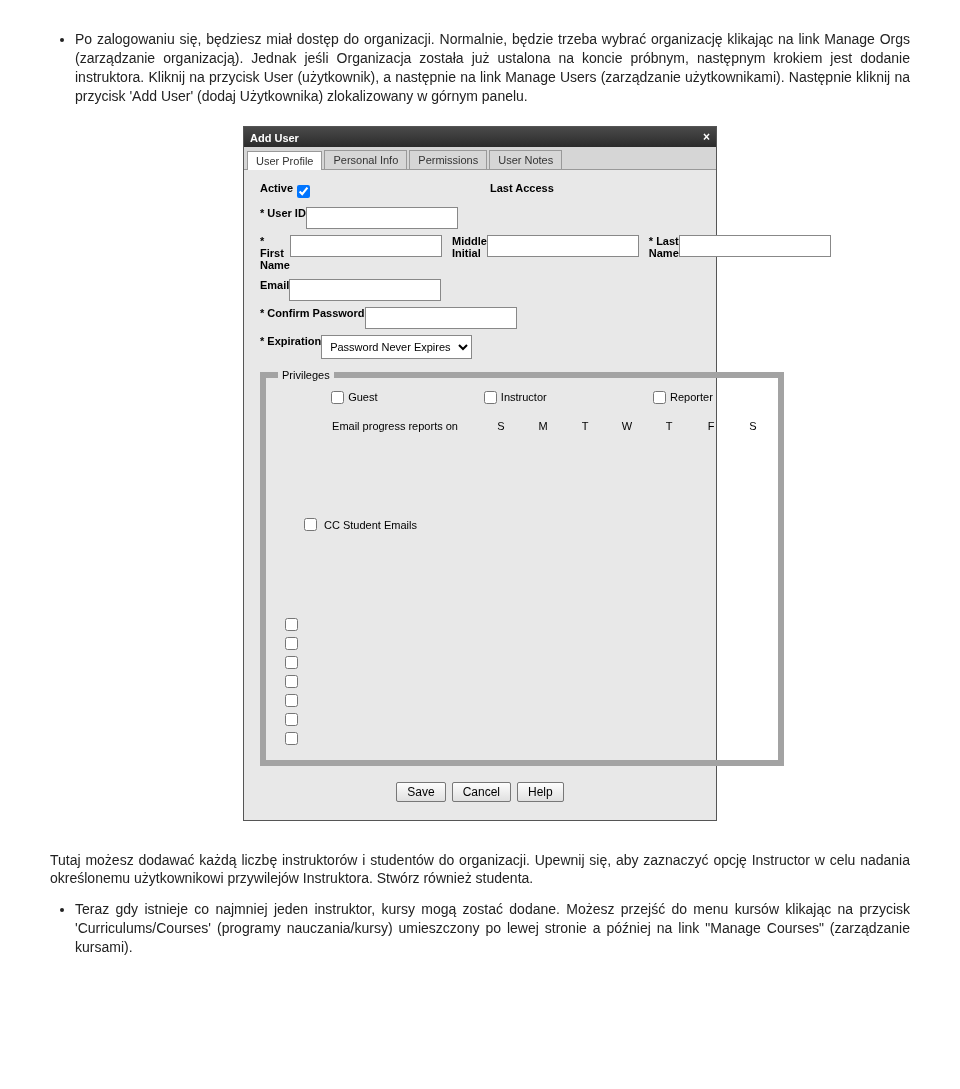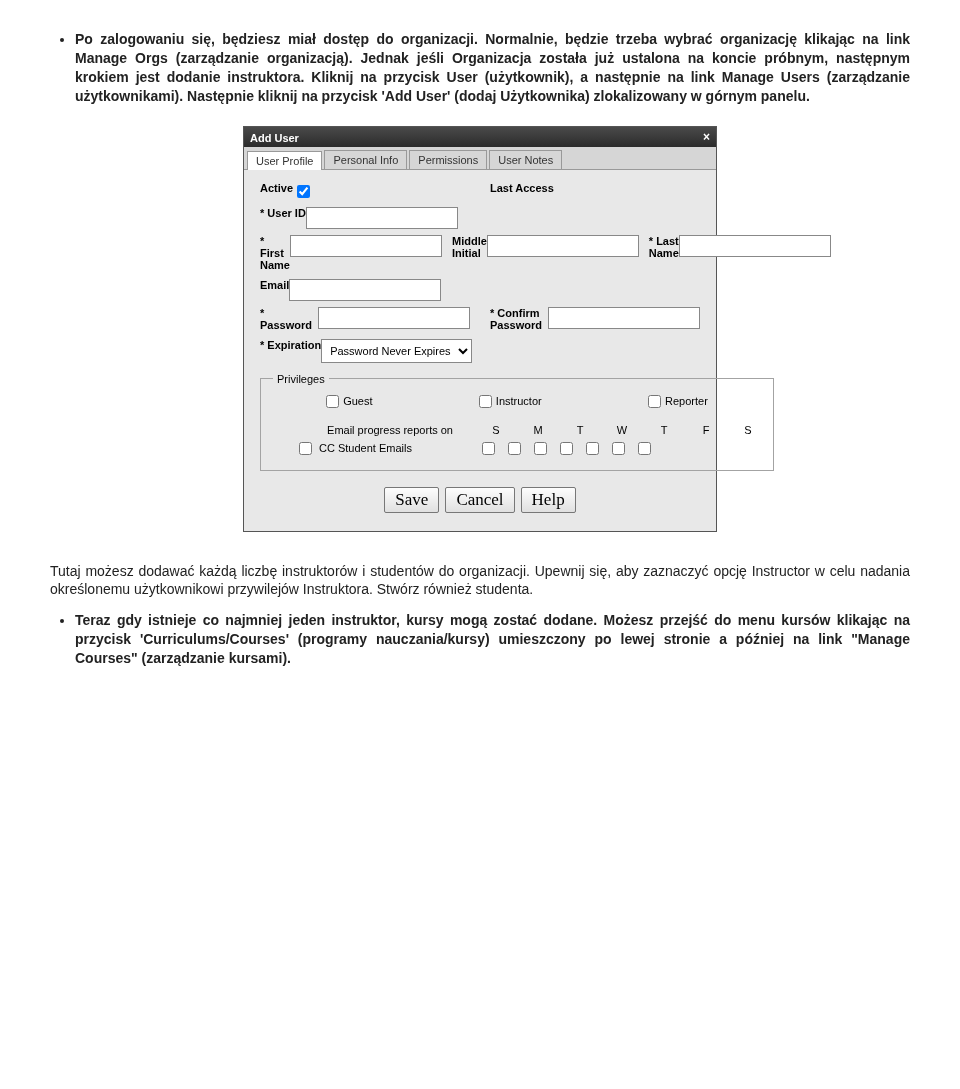--- a/index.html
+++ b/index.html
@@ -15,7 +15,6 @@
   ul.bulleted {
     margin: 0 0 20px 0;
     padding-left: 25px;
-    font-weight: bold;
   }
   ul.bulleted > li {
     margin-bottom: 10px;

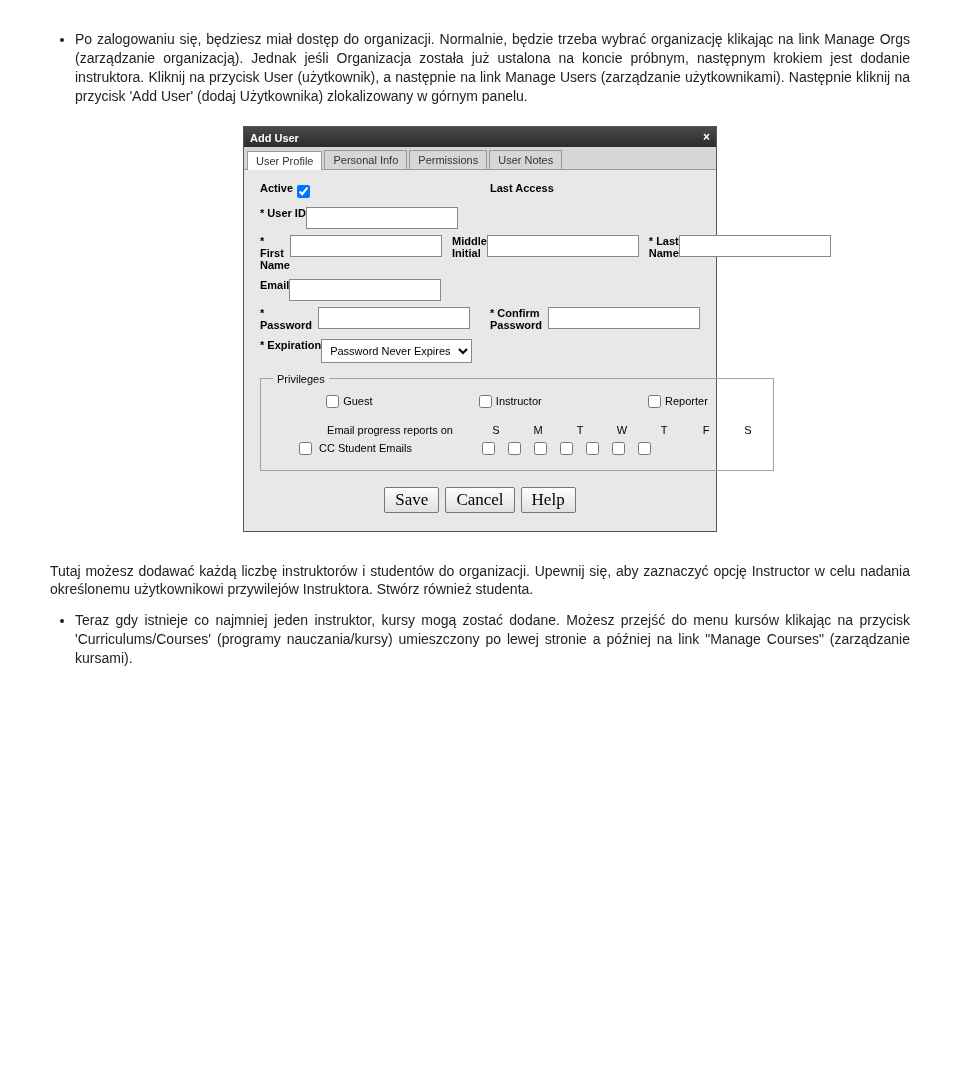--- a/index.html
+++ b/index.html
@@ -252,10 +252,6 @@
       </div>
 
       <div class="two-col" style="margin-bottom:6px;">
-        <div class="field">
-          <label>* Password</label>
-          <input type="password" style="">
-        </div>
         <div class="field">
           <label>* Confirm Password</label>
           <input type="password" style="">

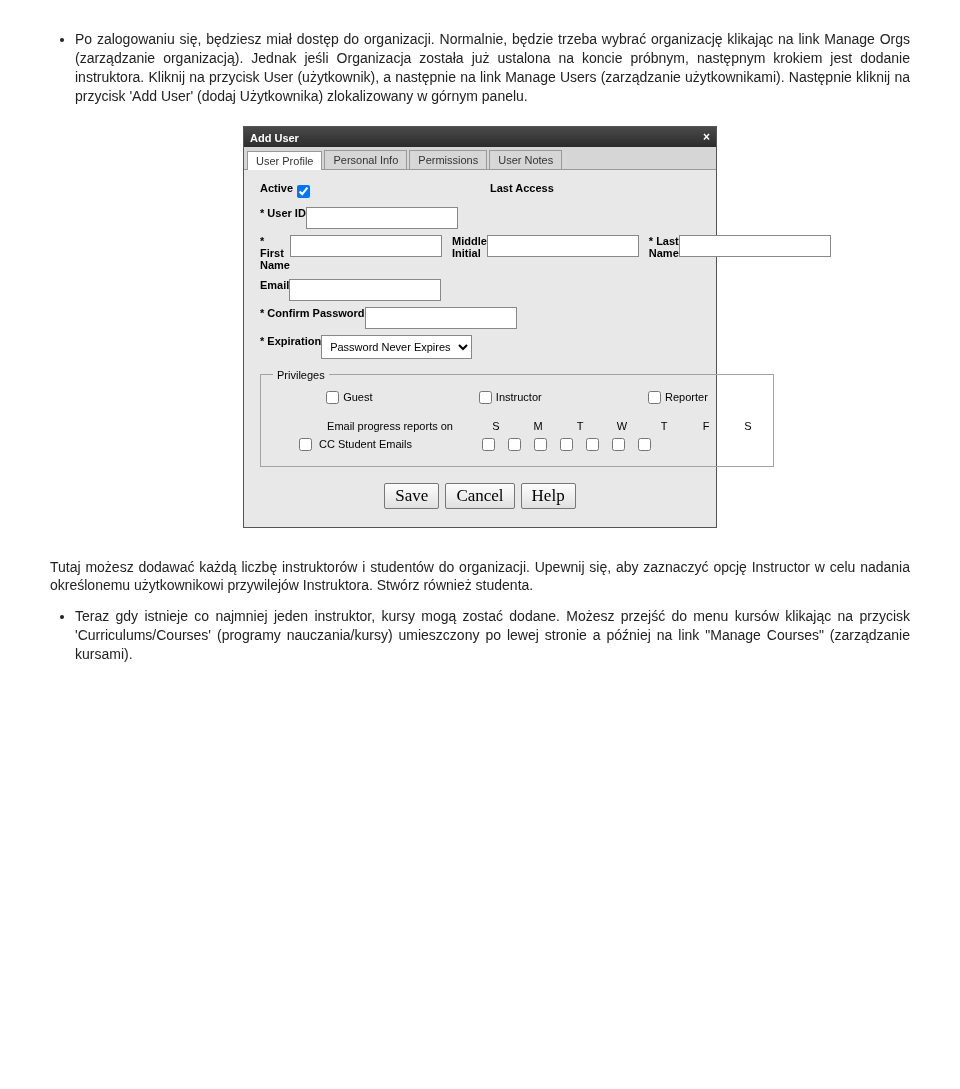--- a/index.html
+++ b/index.html
@@ -124,7 +124,7 @@
   }
   .checkbox-line input { margin:0; }
   fieldset.priv {
-    border: 1px solid #a3a3a3;
+    border: 6px solid #a3a3a3;
     margin: 10px 0 6px 0;
     padding: 10px 12px 12px 12px;
   }

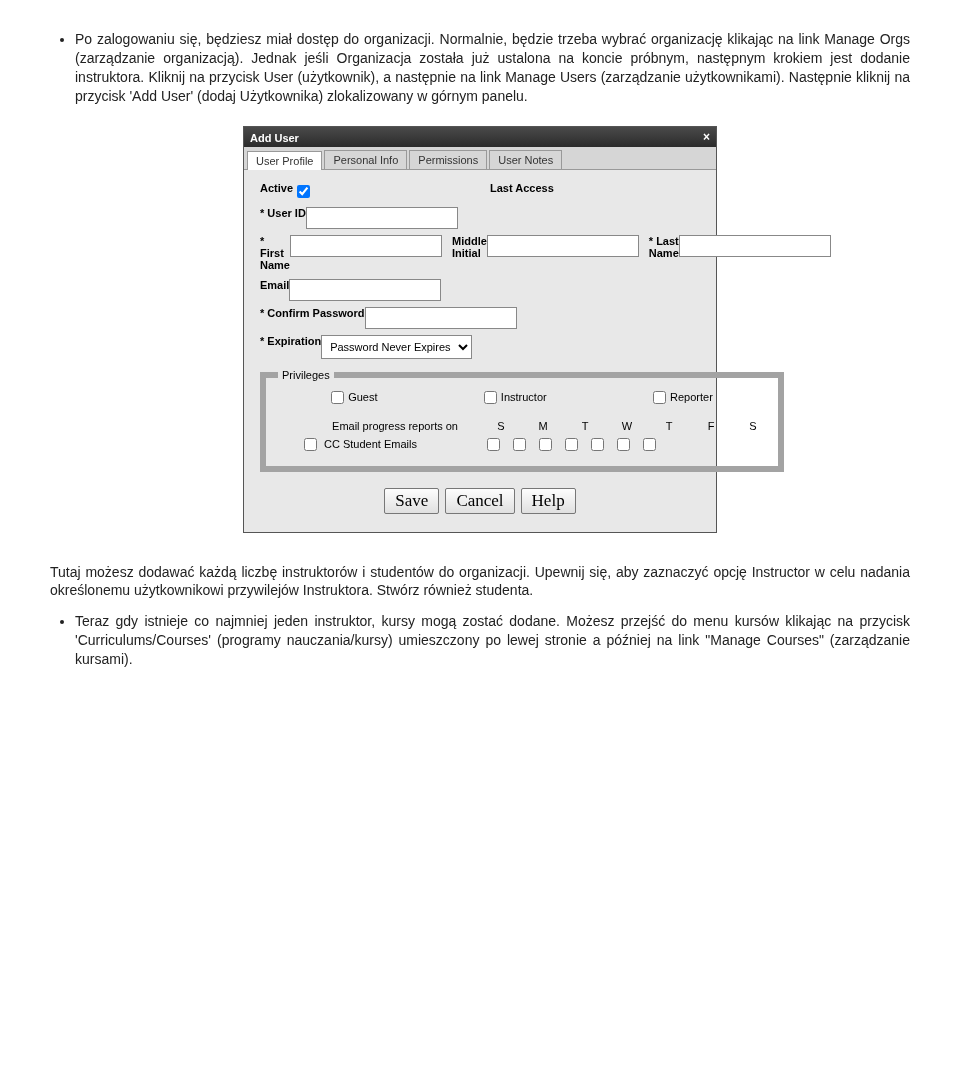--- a/index.html
+++ b/index.html
@@ -159,6 +159,7 @@
     display: flex;
     align-items: flex-start;
     margin-top: 3px;
+    flex-direction: column;
   }
   .days-row .cc {
     flex: 0 0 180px;

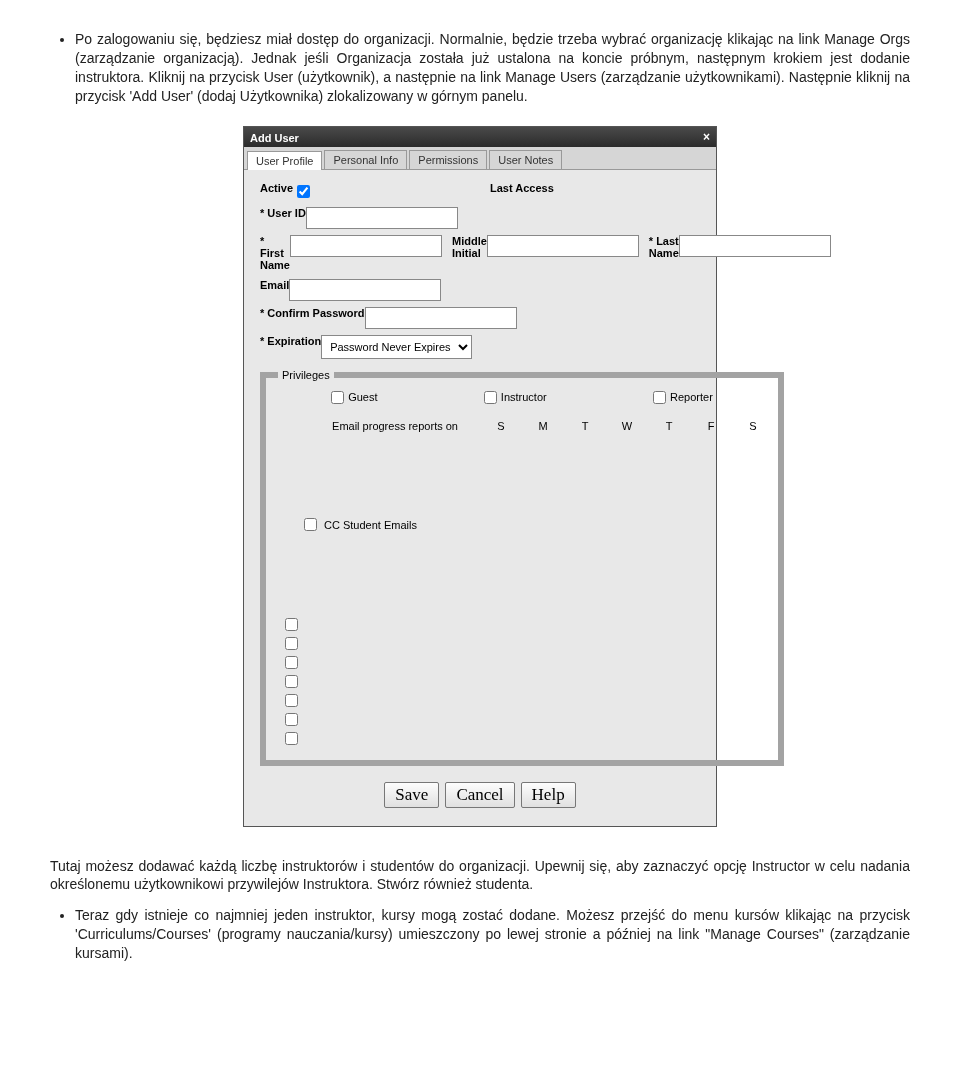--- a/index.html
+++ b/index.html
@@ -181,8 +181,8 @@
     padding: 10px 0 10px 0;
   }
   .btnrow button {
-    font-family: Liberation Serif, serif;
-    font-size: 17px;
+    font-family: Liberation Sans, sans-serif;
+    font-size: 12px;
     padding: 2px 10px;
     border: 1px solid #777;
     background: linear-gradient(#fdfdfd,#e0e0e0);

